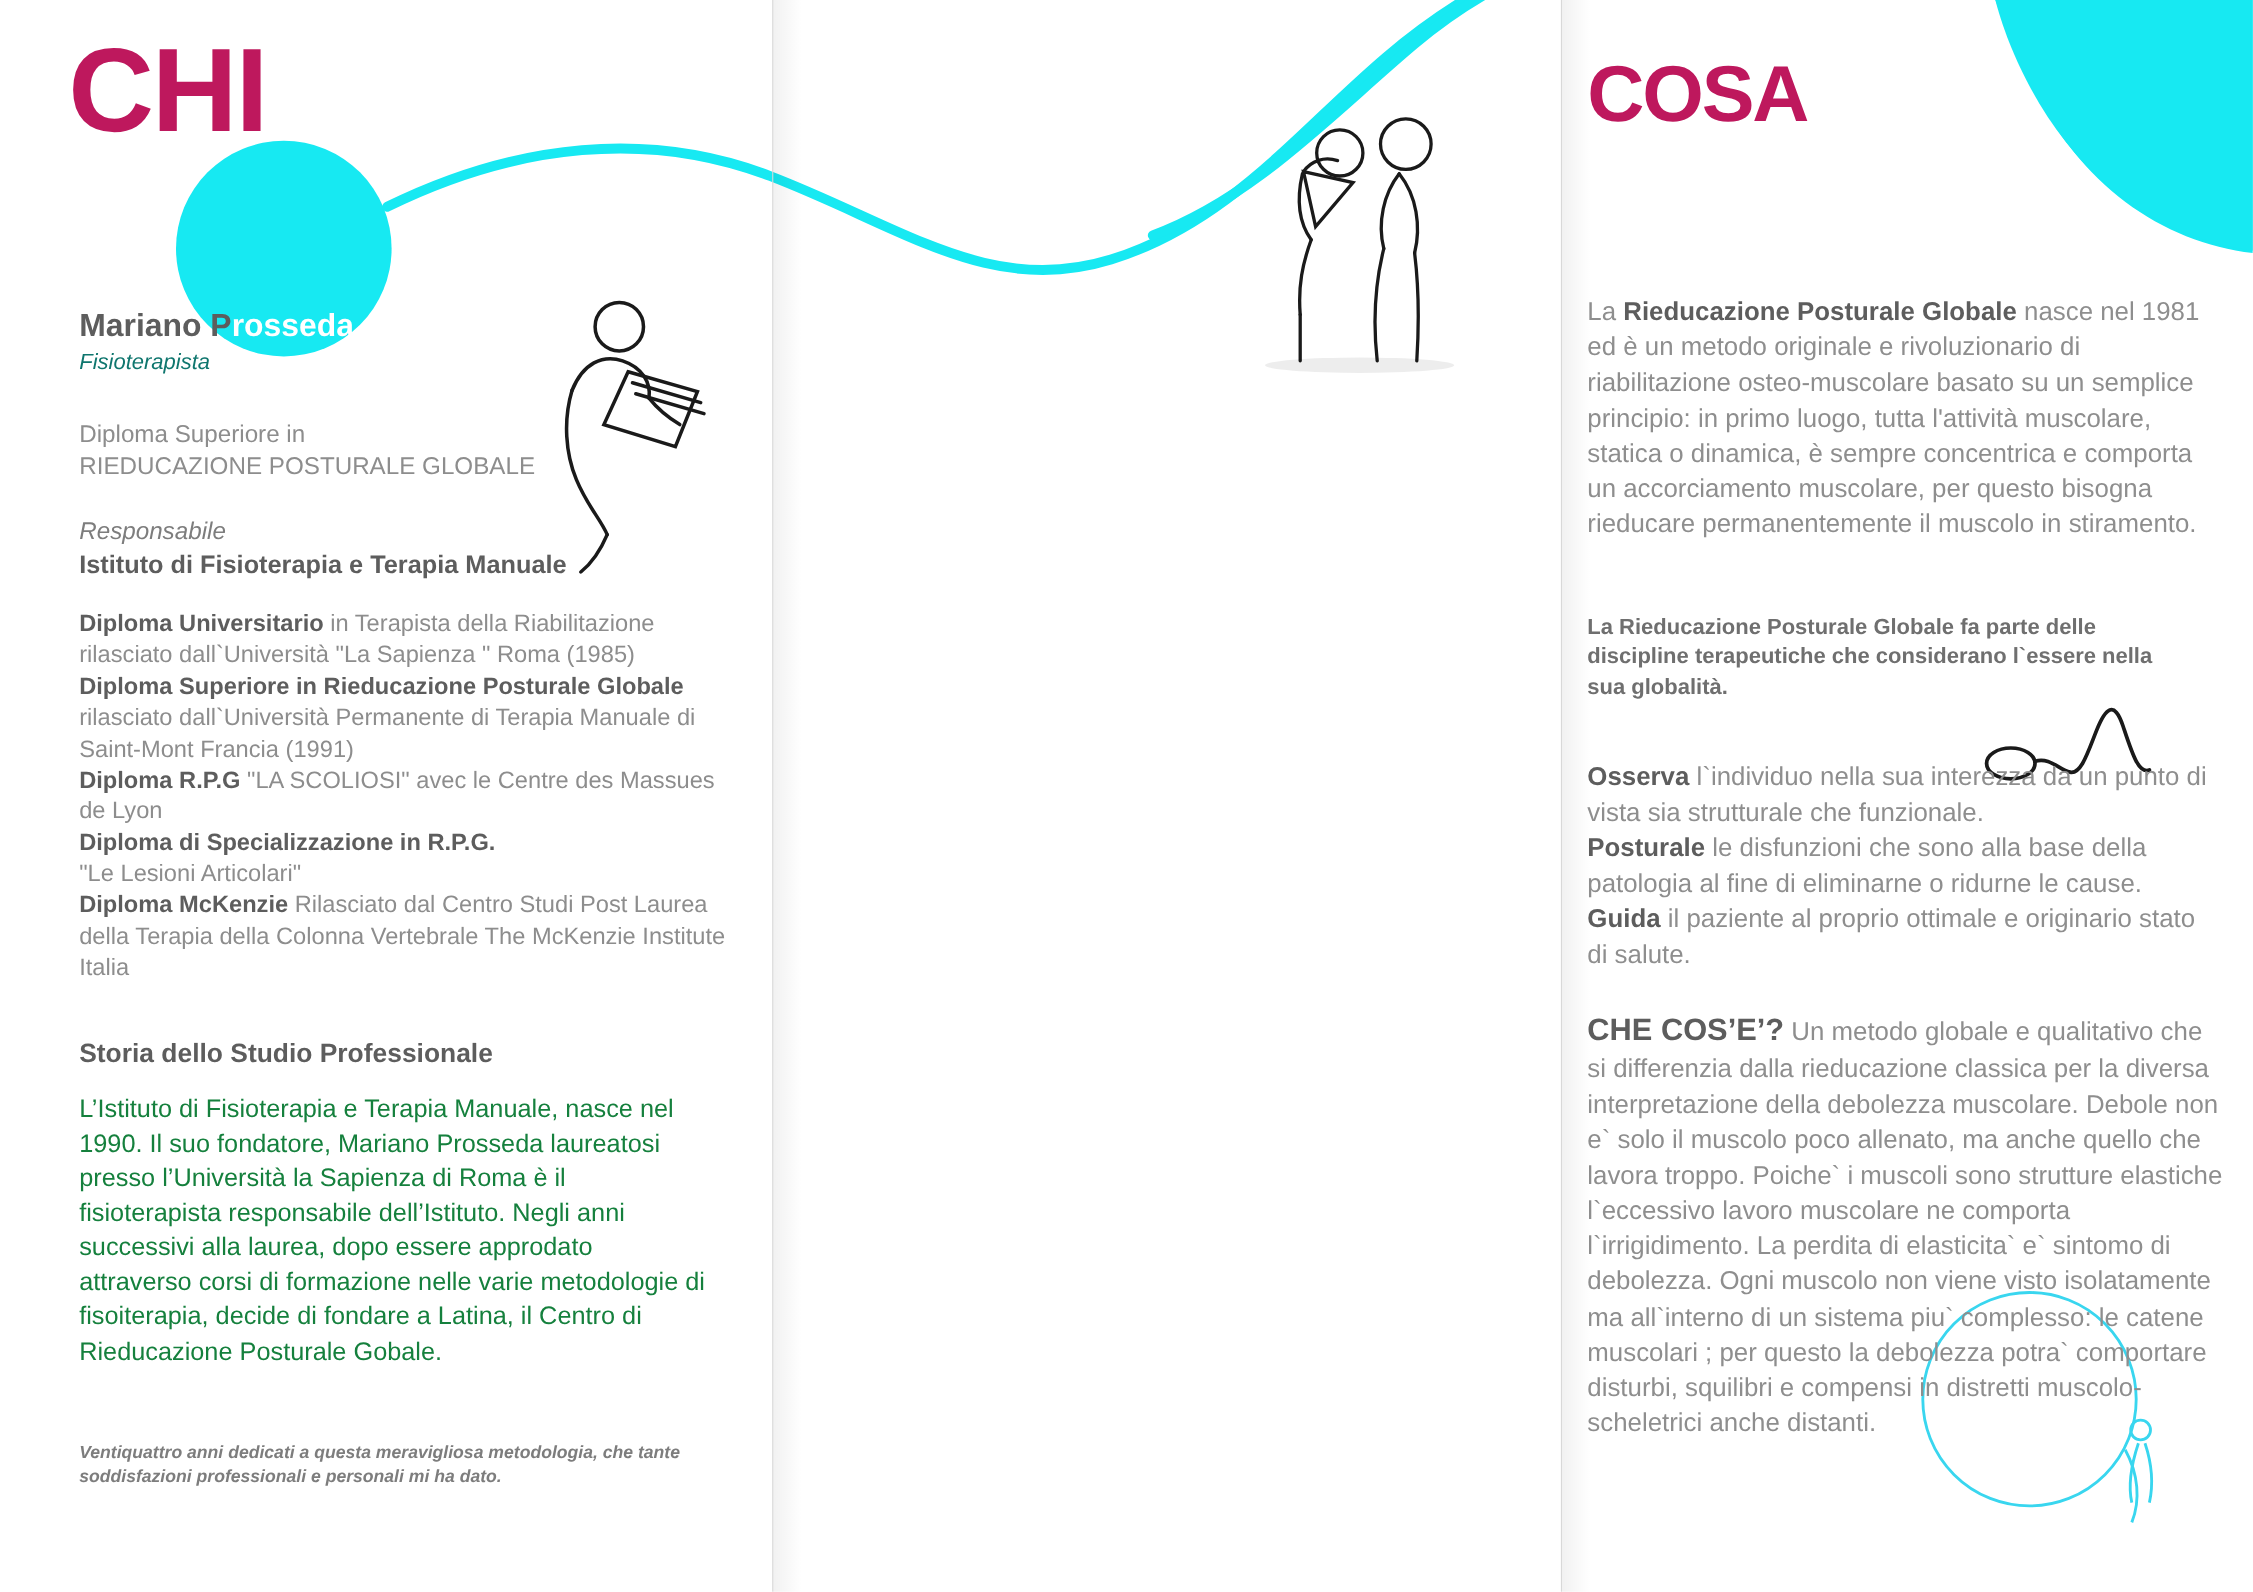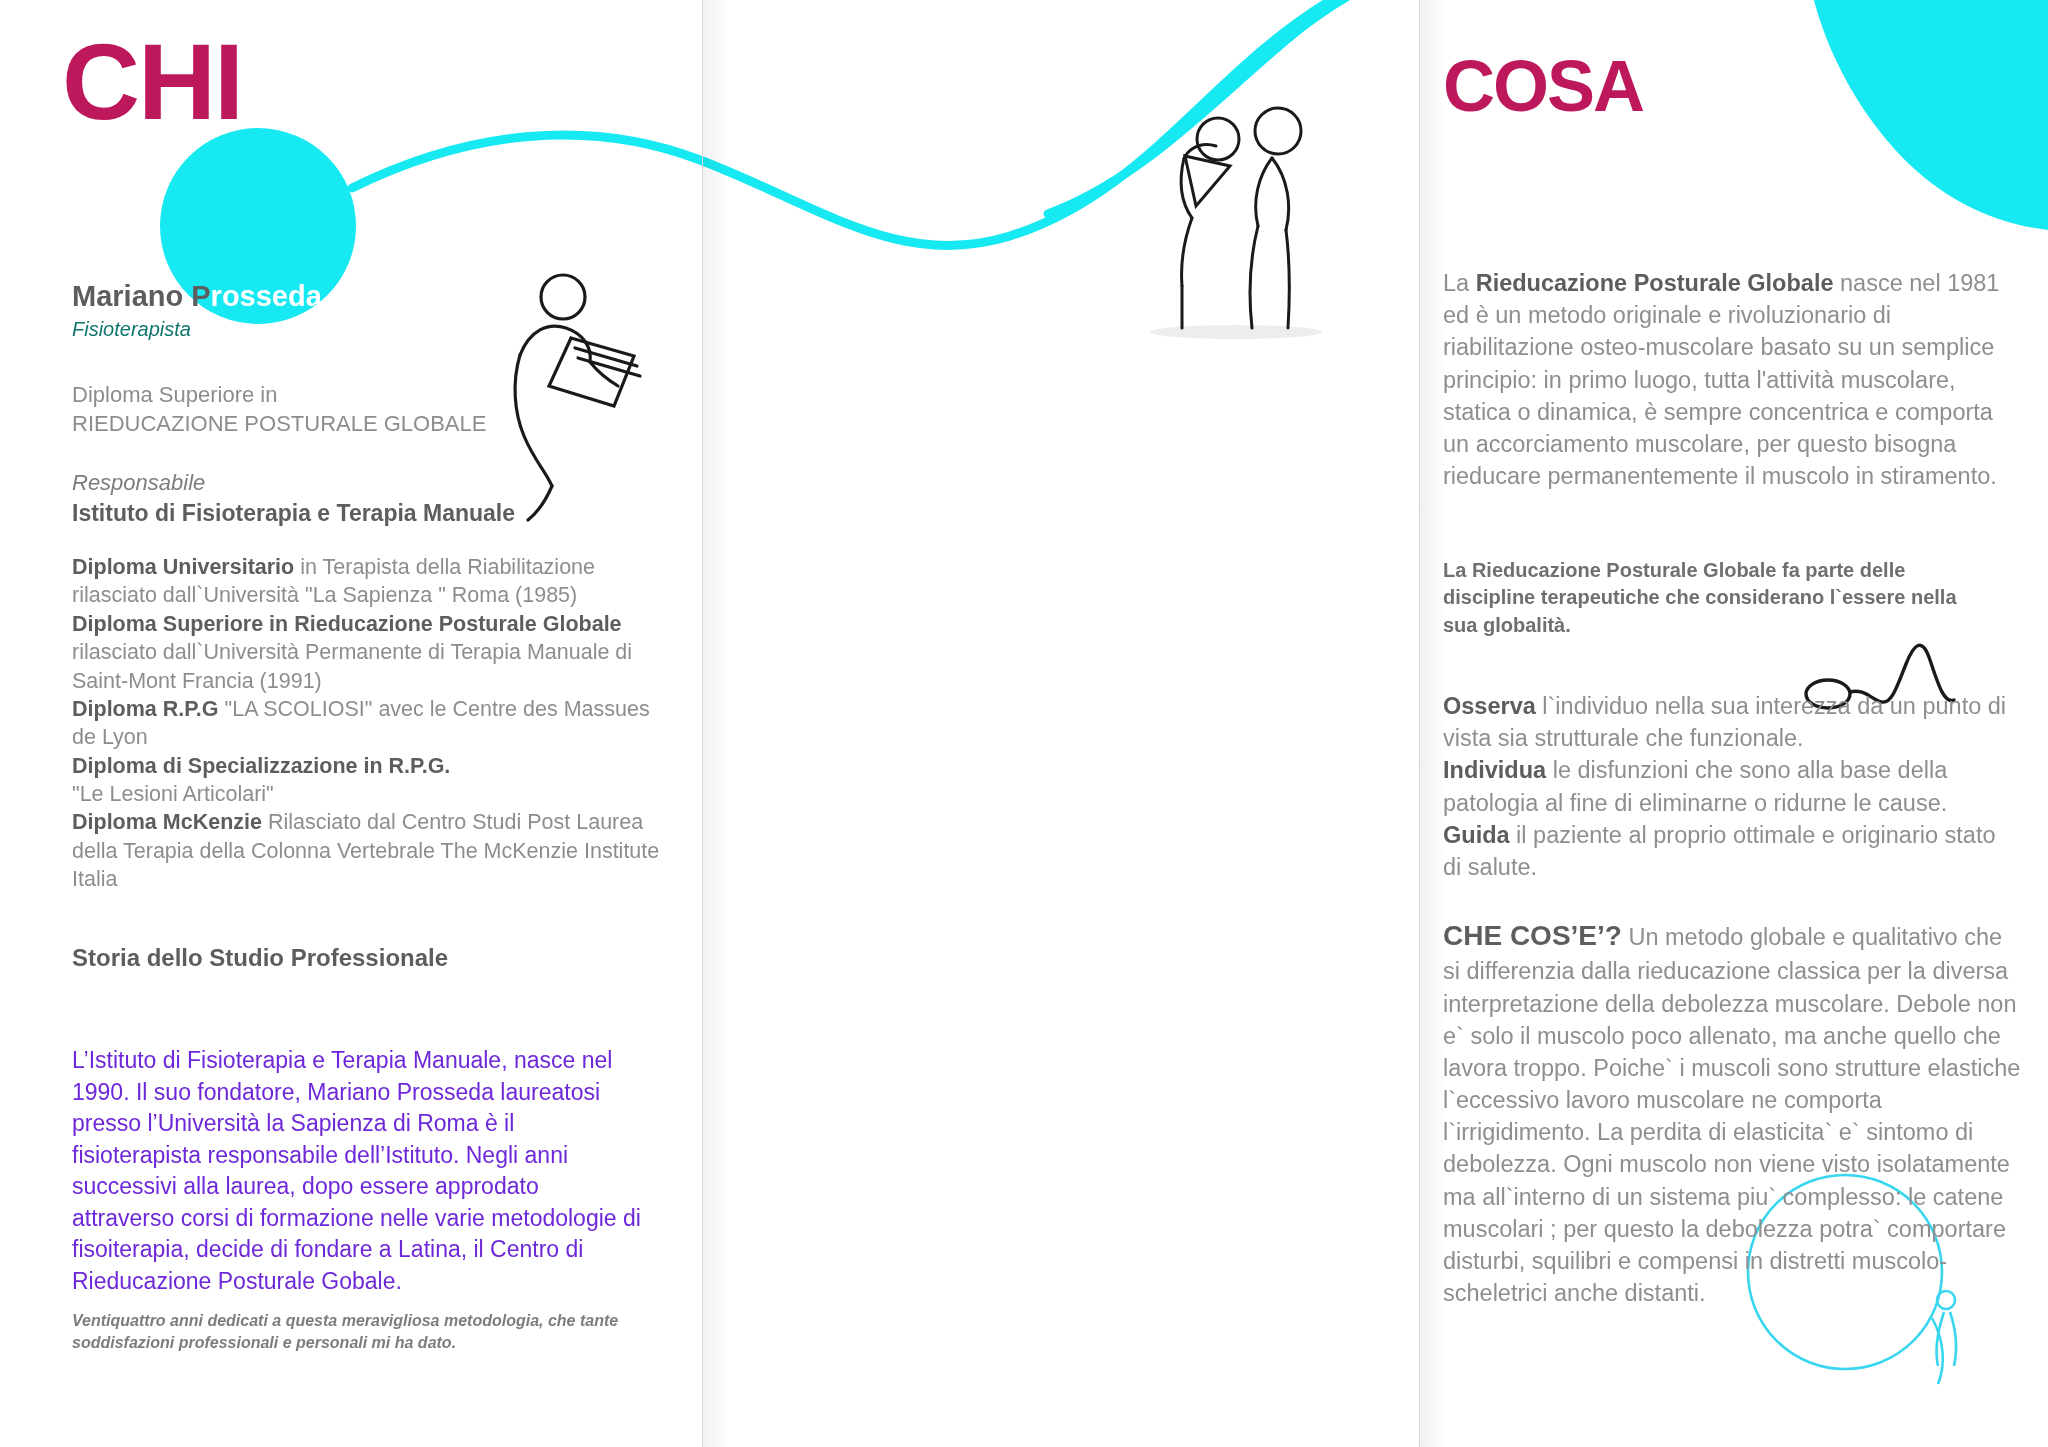--- a/index.html
+++ b/index.html
@@ -294,7 +294,7 @@
 
     <div class="cosa-ital">La Rieducazione Posturale Globale fa parte delle discipline terapeutiche che considerano l`essere nella sua globalità.</div>
 
-    <div class="cosa-ogi"><span><b>Osserva</b> l`individuo nella sua interezza da un punto di vista sia strutturale che funzionale.</span><br><span><b>Individua</b> le disfunzioni che sono alla base della patologia al fine di eliminarne o ridurne le cause.</span><br><span><b>Guida</b> il paziente al proprio ottimale e originario stato di salute.</span></div>
+    <div class="cosa-ogi"><span><b>Osserva</b> l`individuo nella sua interezza da un punto di vista sia strutturale che funzionale.</span><br><span><b>Posturale</b> le disfunzioni che sono alla base della patologia al fine di eliminarne o ridurne le cause.</span><br><span><b>Guida</b> il paziente al proprio ottimale e originario stato di salute.</span></div>
 
     <div class="cosa-che"><span class="hd">CHE COS’E’?</span><span> Un metodo globale e qualitativo che si differenzia dalla rieducazione classica per la diversa interpretazione della debolezza muscolare. Debole non e` solo il muscolo poco allenato, ma anche quello che lavora troppo. Poiche` i muscoli sono strutture elastiche l`eccessivo lavoro muscolare ne comporta l`irrigidimento. La perdita di elasticita` e` sintomo di debolezza. Ogni muscolo non viene visto isolatamente ma all`interno di un sistema piu` complesso: le catene muscolari ; per questo la debolezza potra` comportare disturbi, squilibri e compensi in distretti muscolo-scheletrici anche distanti.</span></div>
   </div>

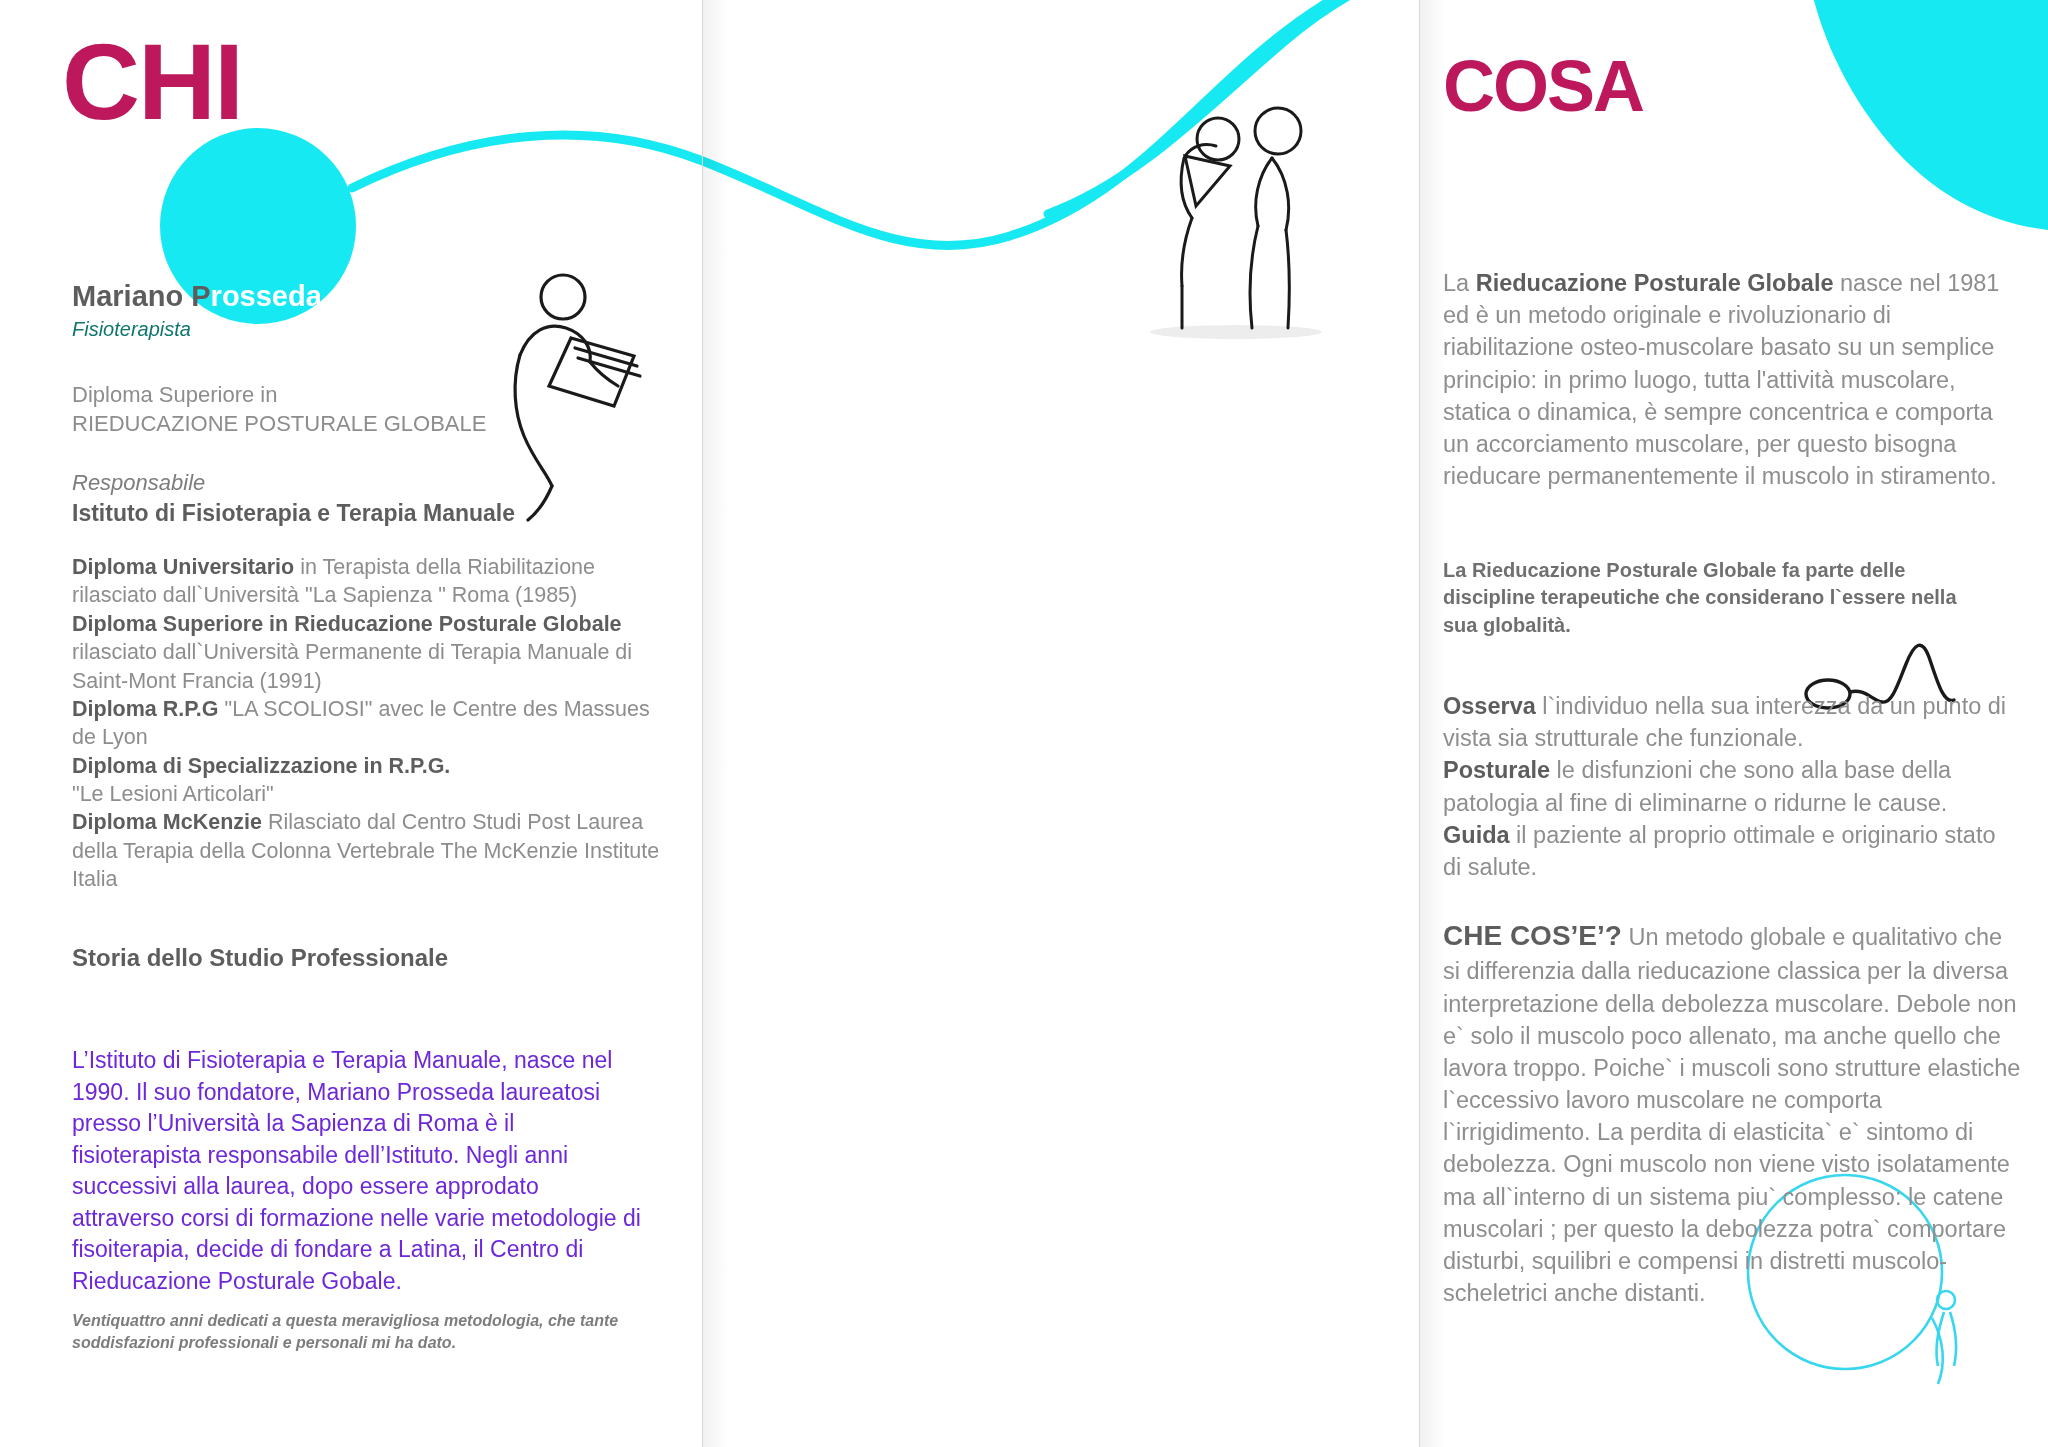--- a/index.html
+++ b/index.html
@@ -137,11 +137,11 @@
   .storia-b {
     position: absolute;
     left: 72px;
-    top: 1045px;
+    top: 992px;
     width: 570px;
     font-size: 23px;
     line-height: 1.37;
-    color: #6d28d9;
+    color: #15803d;
     font-weight: 300;
   }
   .storia-f {

